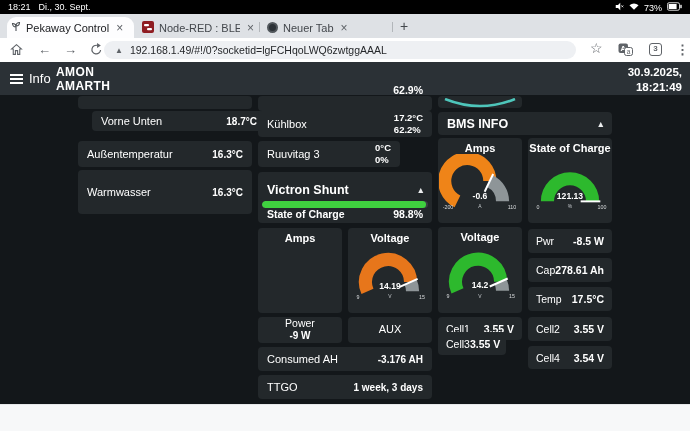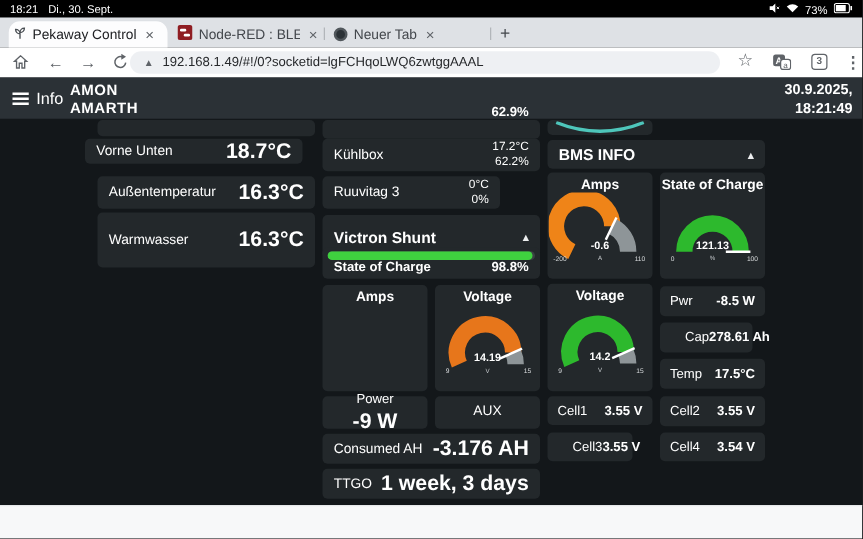--- a/index.html
+++ b/index.html
@@ -161,7 +161,7 @@
   </div>
 
   <div class="card" style="left:78px;top:96px;width:174px;height:13px"></div>
-  <div class="card rowc" style="left:68px;top:111px;width:174px;height:20px">
+  <div class="card rowc" style="left:92px;top:111px;width:174px;height:20px">
     <span class="lbl">Vorne Unten</span>
     <span class="val">18.7°C</span>
   </div>

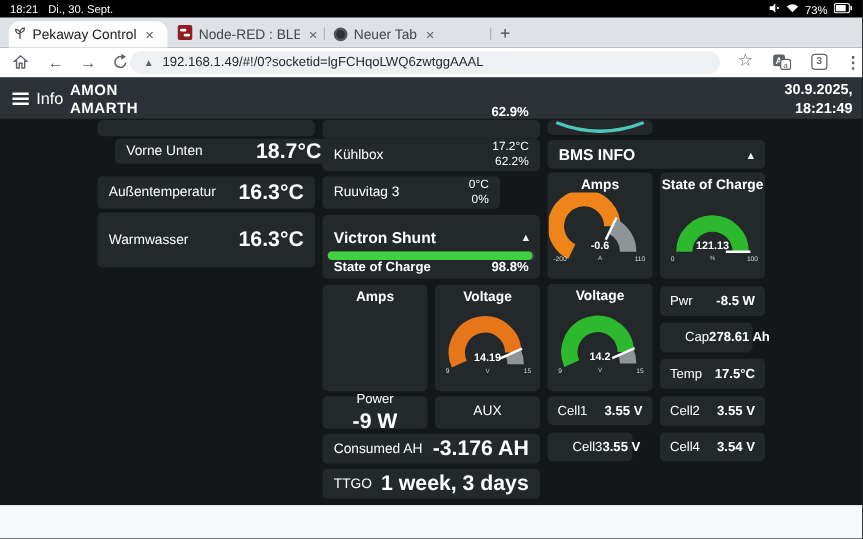--- a/index.html
+++ b/index.html
@@ -46,7 +46,7 @@
   .card{position:absolute;background:#23282b;border-radius:4px;color:#fff}
   .rowc{display:flex;align-items:center;justify-content:space-between;padding:0 9px}
   .lbl{font-size:11px}
-  .val{font-size:17px;font-weight:bold;white-space:nowrap}
+  .val{font-size:10px;font-weight:bold;white-space:nowrap}
   .lbl-s{font-size:10.5px}
   .val-s{font-size:10.5px;font-weight:bold;white-space:nowrap}
   .val2{font-size:9.5px;font-weight:normal;text-align:right;line-height:1.25}

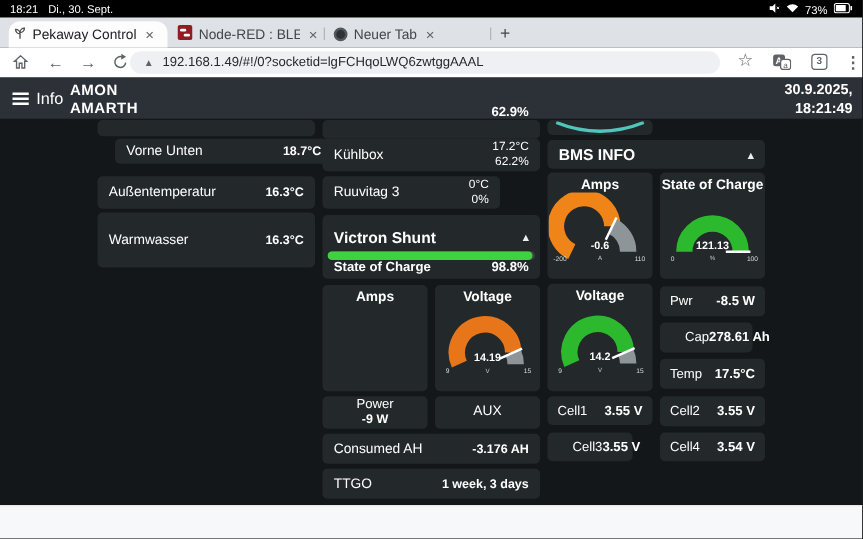--- a/index.html
+++ b/index.html
@@ -49,7 +49,7 @@
   .val{font-size:10px;font-weight:bold;white-space:nowrap}
   .lbl-s{font-size:10.5px}
   .val-s{font-size:10.5px;font-weight:bold;white-space:nowrap}
-  .val2{font-size:9.5px;font-weight:normal;text-align:right;line-height:1.25}
+  .val2{font-size:9.5px;font-weight:bold;text-align:left;line-height:1.25}
   .grp-hdr{display:flex;align-items:center;justify-content:space-between;padding:0 9px;font-size:12.5px;font-weight:bold}
   .caret{font-size:9px;color:#eceeef}
   .gtitle{font-size:11px;font-weight:bold;text-align:center;padding-top:4px;white-space:nowrap;overflow:hidden}

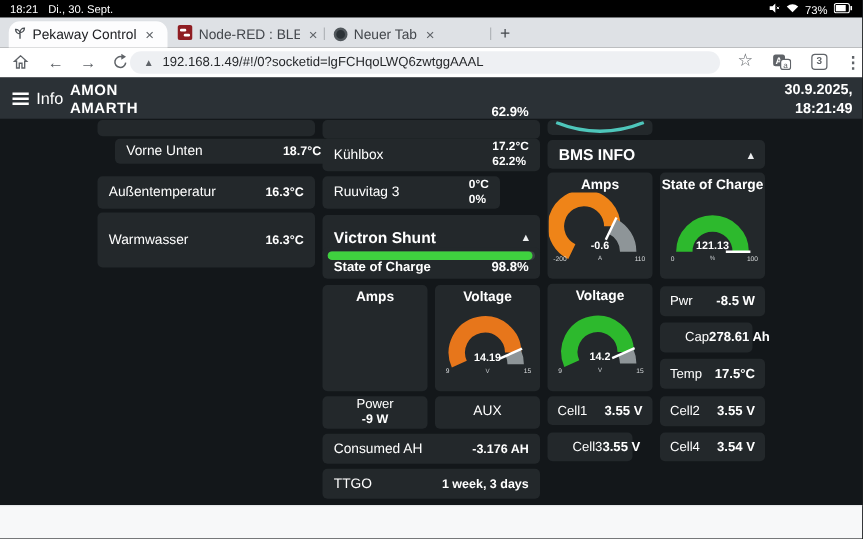--- a/index.html
+++ b/index.html
@@ -291,7 +291,7 @@
     <span class="lbl-s">Pwr</span>
     <span class="val-s">-8.5 W</span>
   </div>
-  <div class="card rowc" style="left:528px;top:258px;width:74px;height:24px;padding:0 20px">
+  <div class="card rowc" style="left:528px;top:258px;width:84px;height:24px;padding:0 8px">
     <span class="lbl-s">Cap</span>
     <span class="val-s">278.61 Ah</span>
   </div>

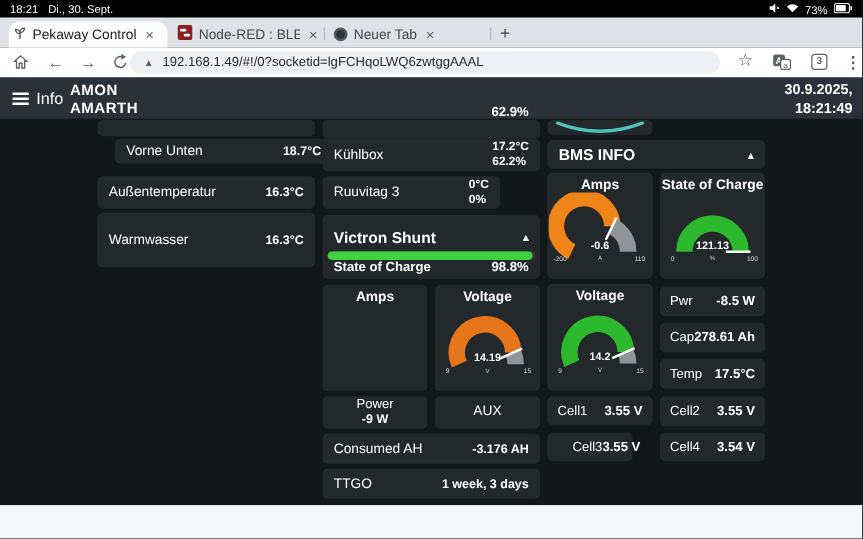--- a/index.html
+++ b/index.html
@@ -307,7 +307,7 @@
     <span class="lbl-s">Cell2</span>
     <span class="val-s">3.55 V</span>
   </div>
-  <div class="card rowc" style="left:438px;top:346px;width:68px;height:23px;padding:0 20px">
+  <div class="card rowc" style="left:438px;top:332px;width:68px;height:23px;padding:0 8px">
     <span class="lbl-s">Cell3</span>
     <span class="val-s">3.55 V</span>
   </div>

